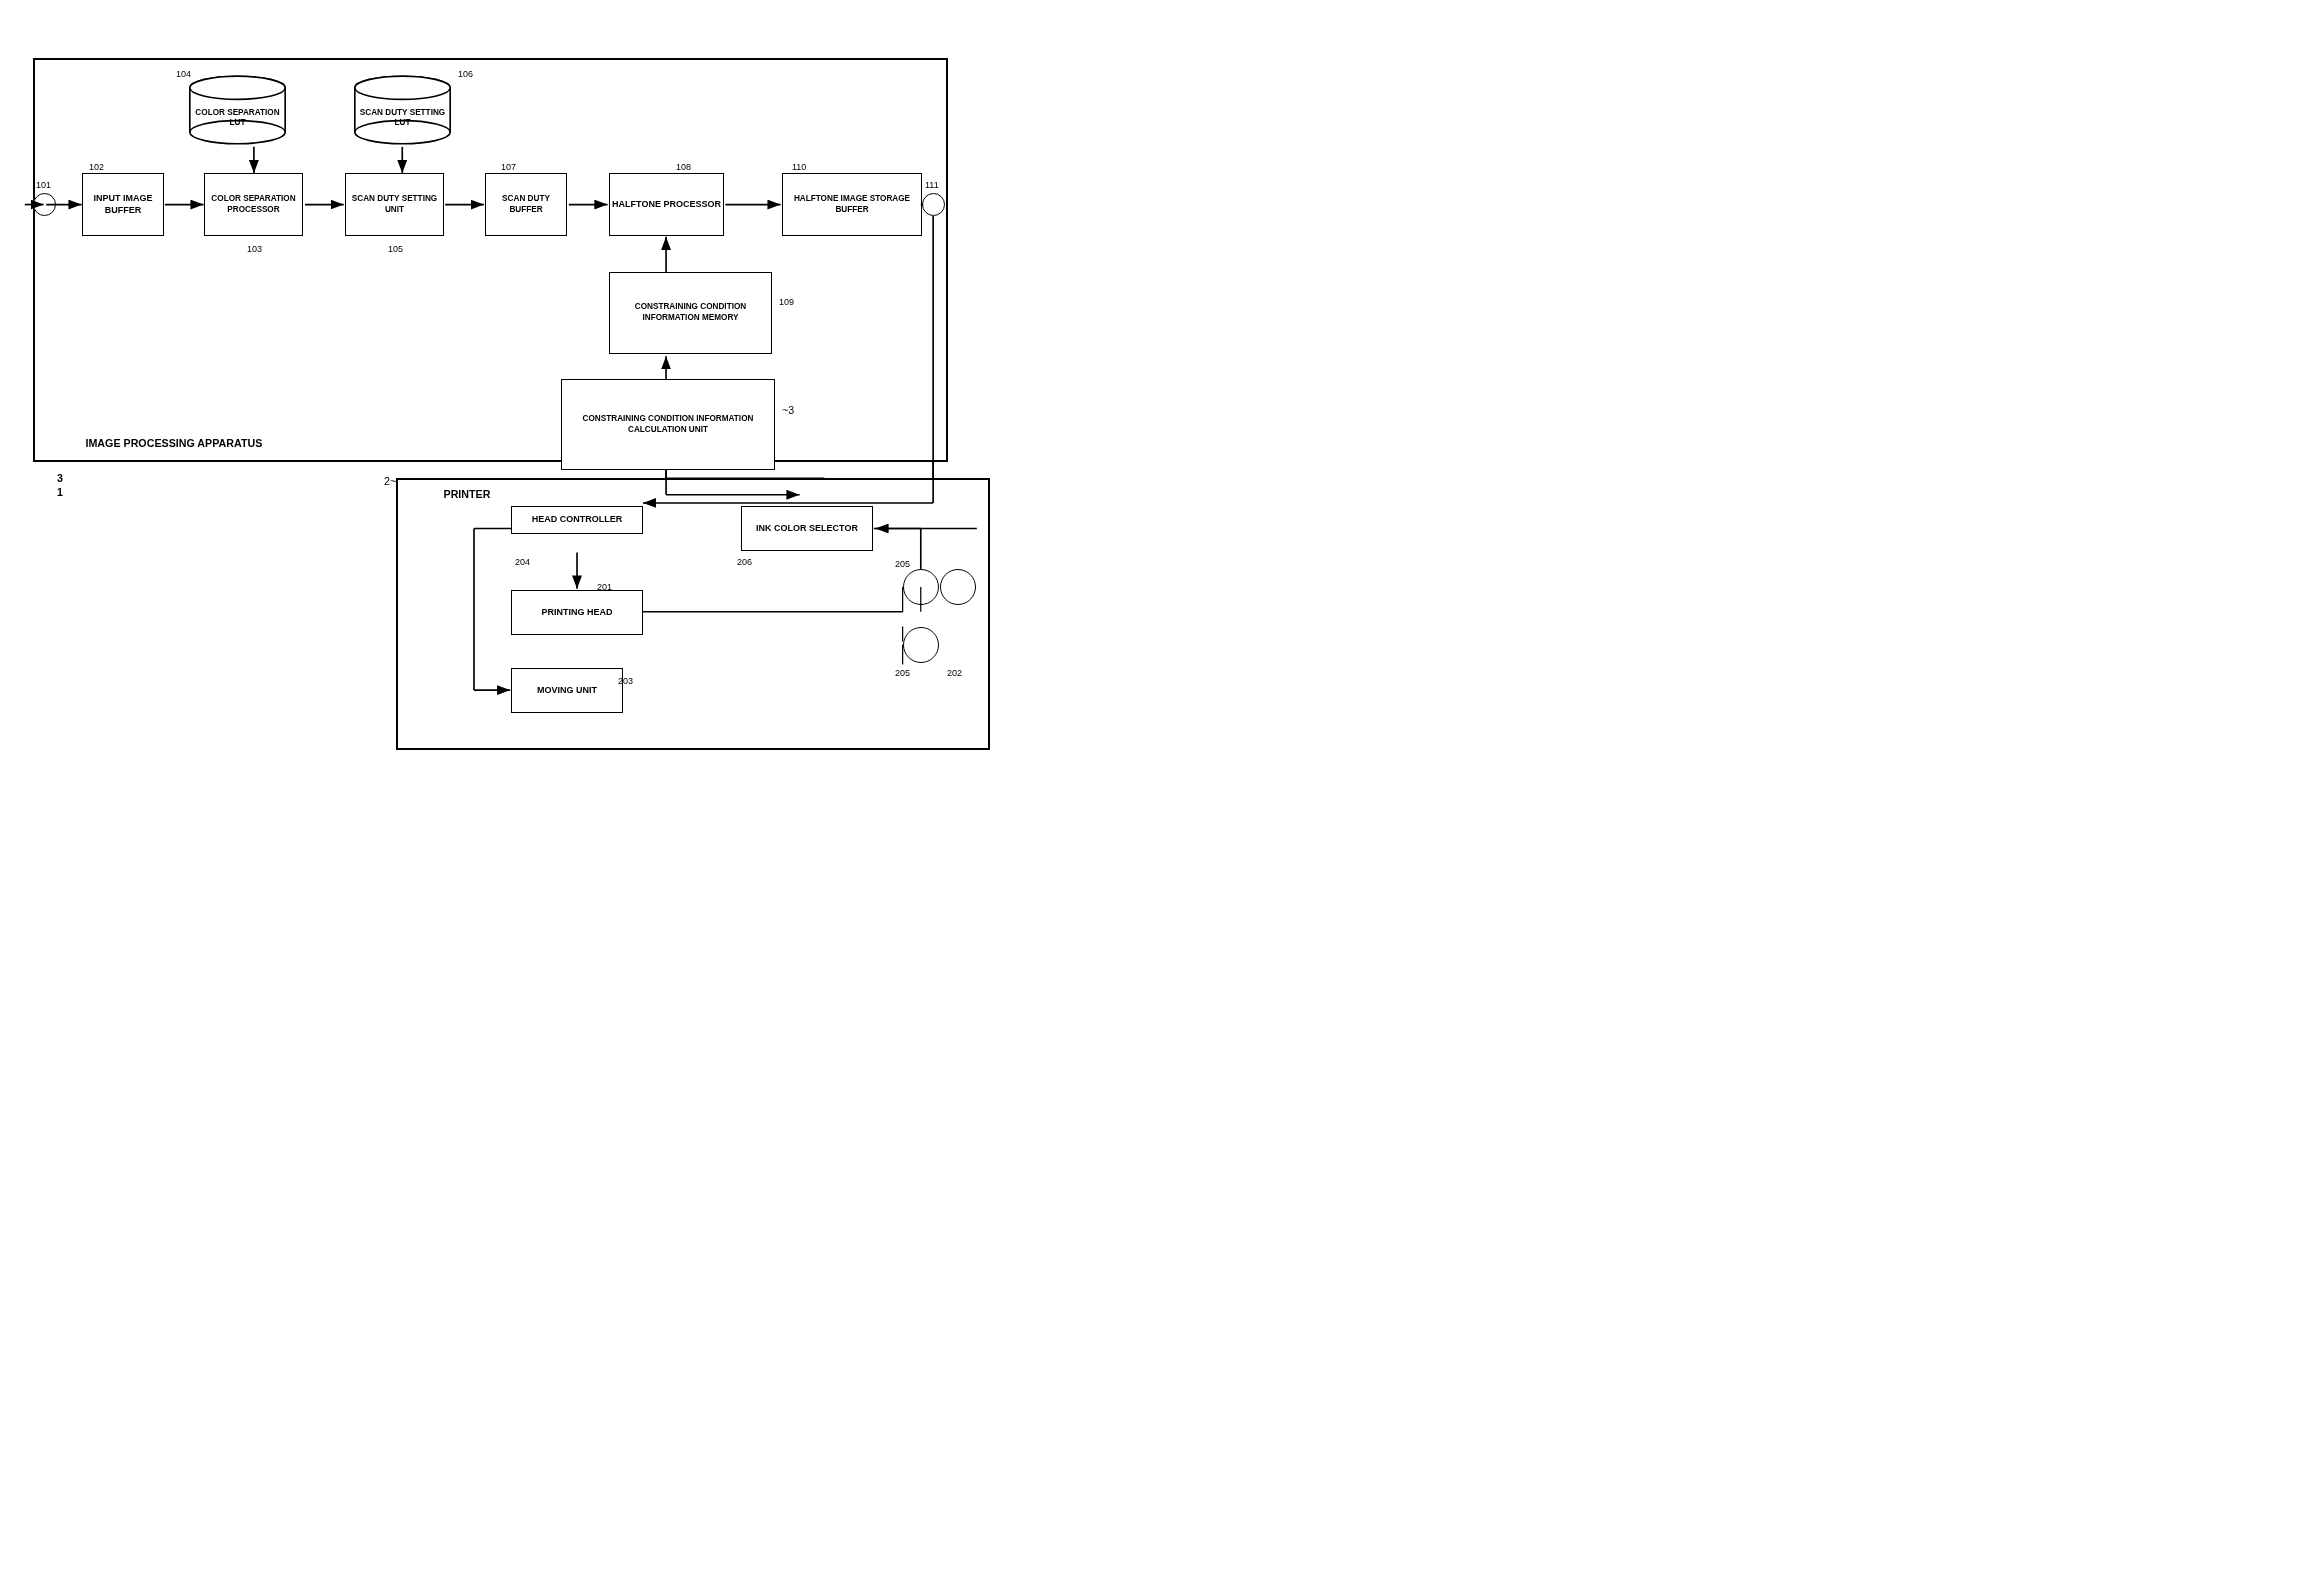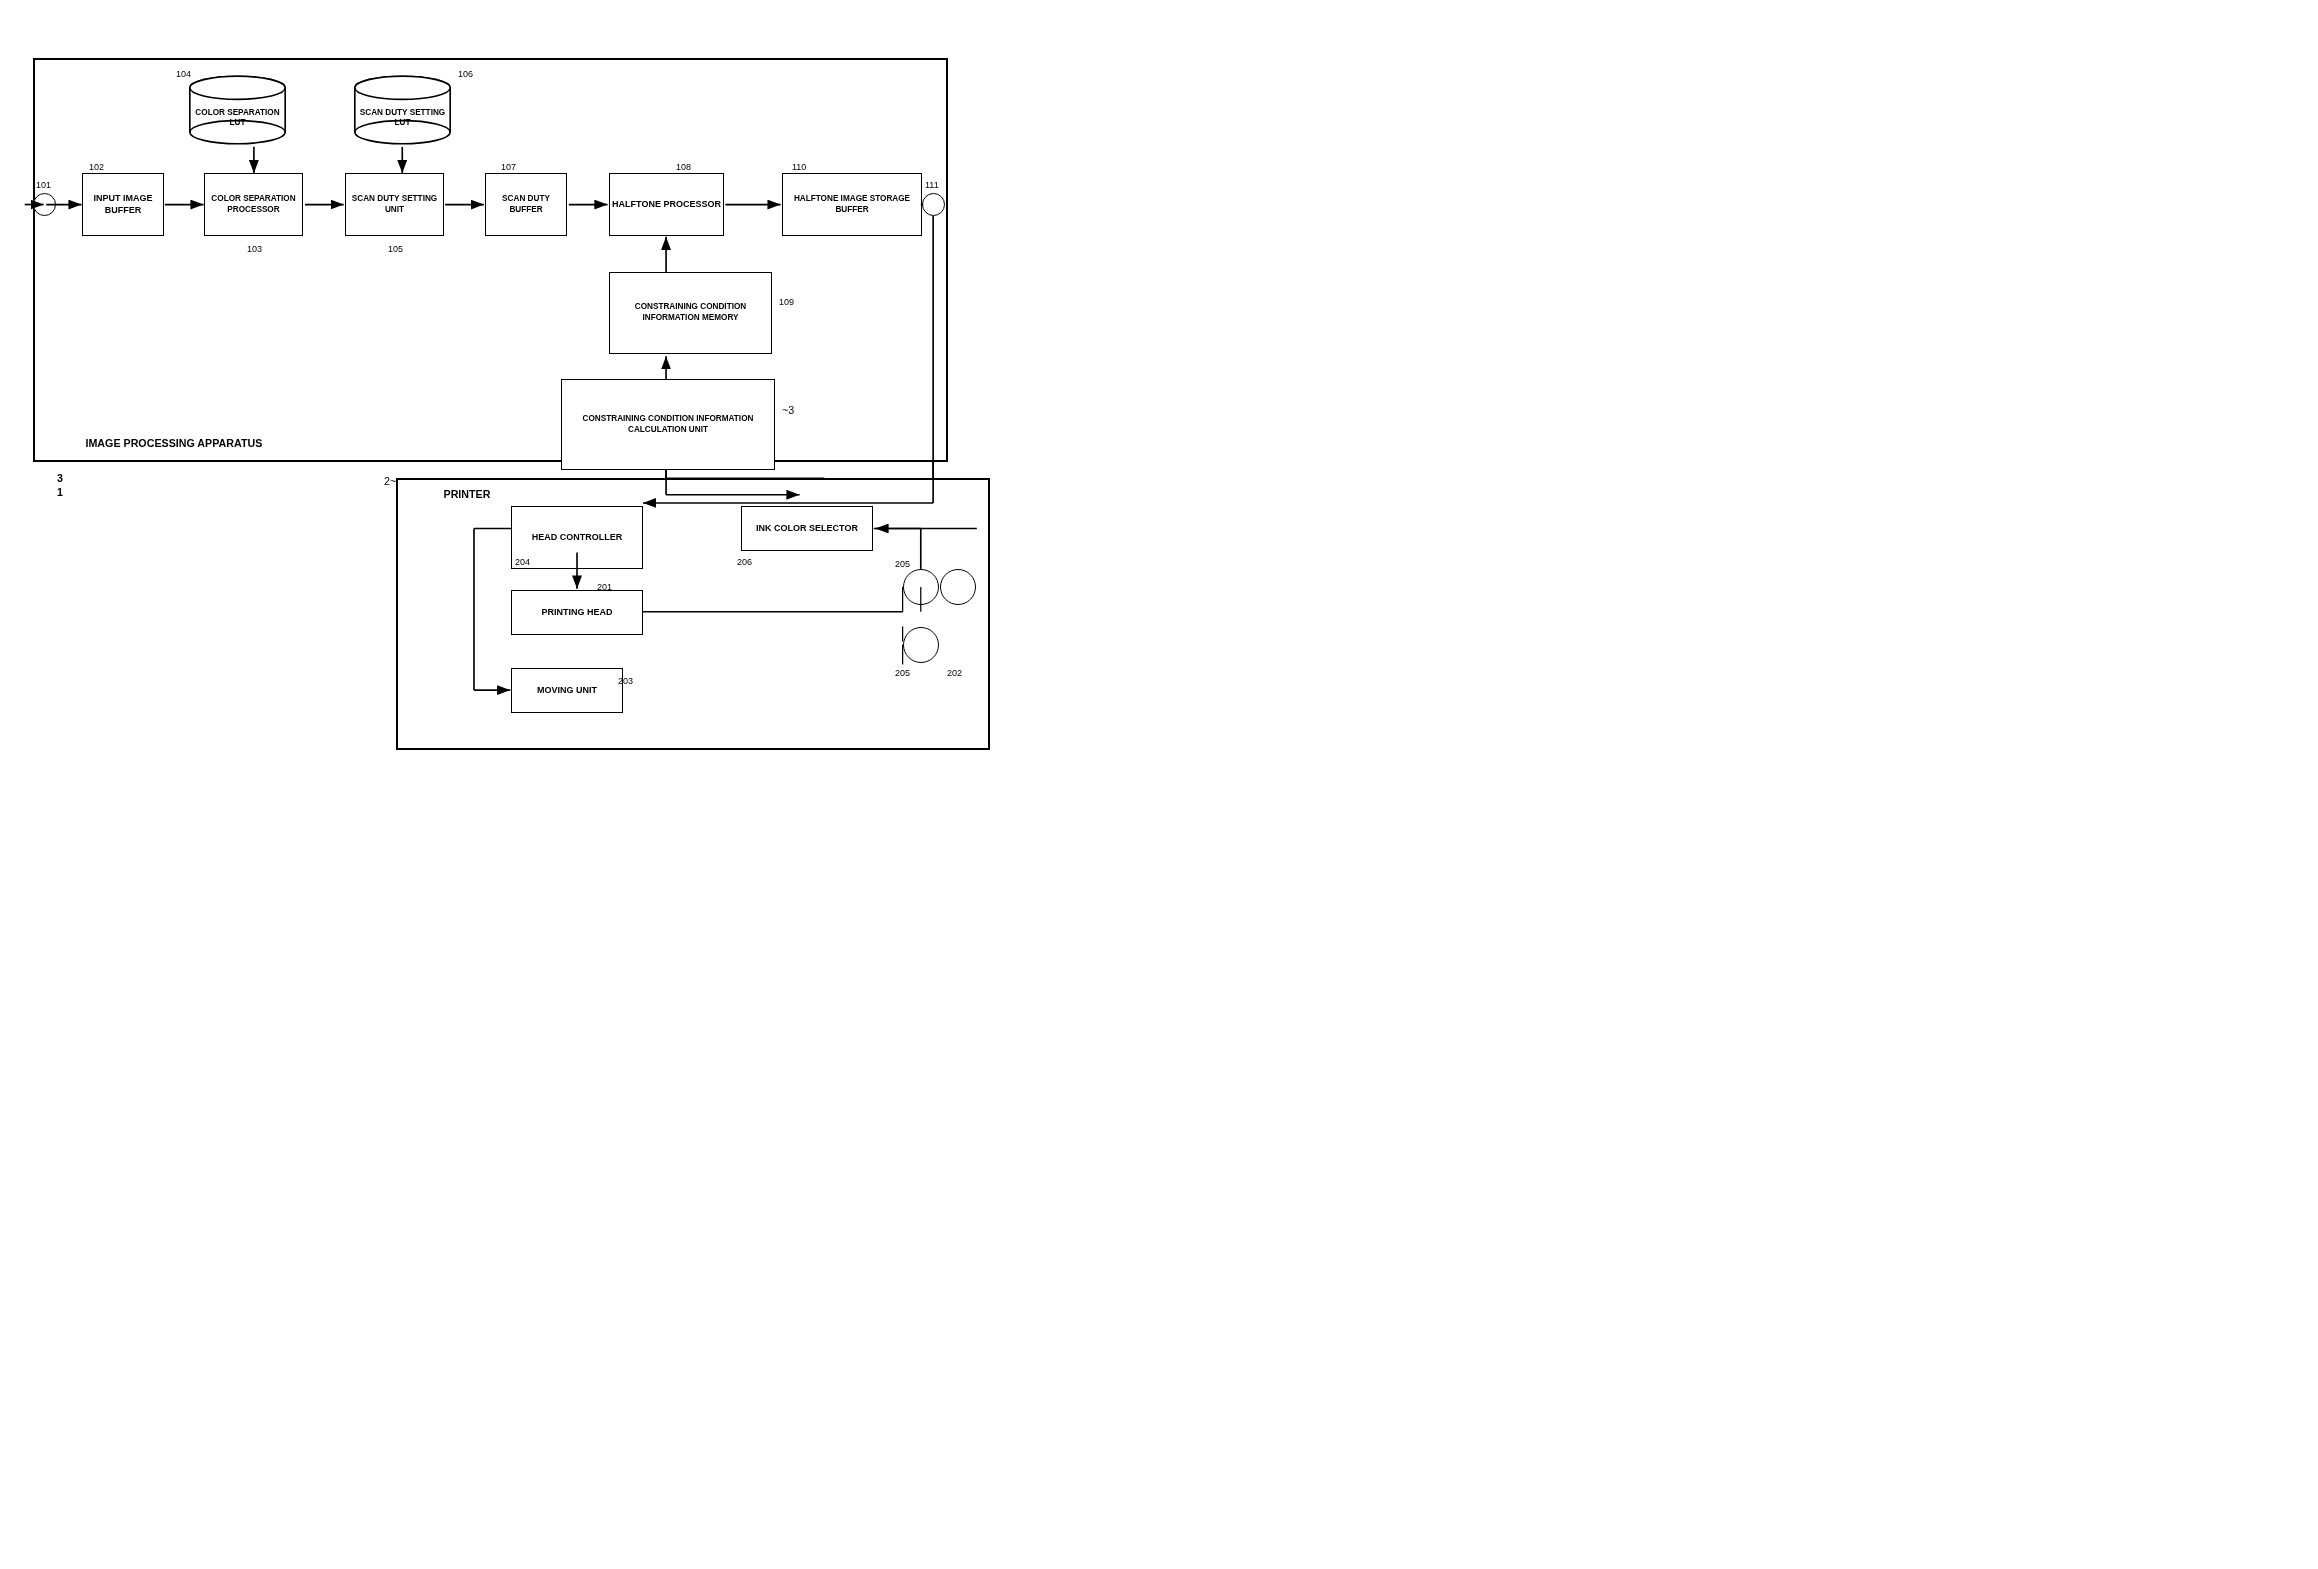--- a/index.html
+++ b/index.html
@@ -234,7 +234,7 @@
   </div>
   <span class="label-small" style="left:384px; top:475px; font-size:10.7px;">2~</span>
 
-  <div class="box-rect" style="left:511px; top:506px; width:132px; height:63px; font-size:9px;">
+  <div class="box-rect" style="left:511px; top:506px; width:132px; height:28px; font-size:9px;">
     <span>HEAD CONTROLLER</span>
   </div>
   <span class="label-small" style="left:515px; top:557px;">204</span>

